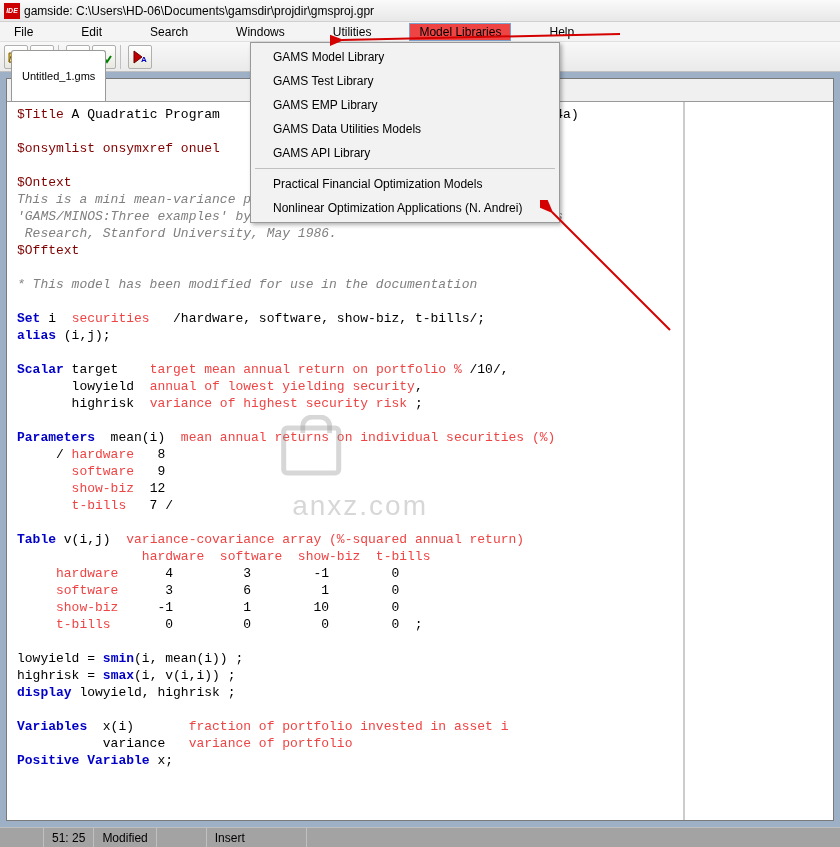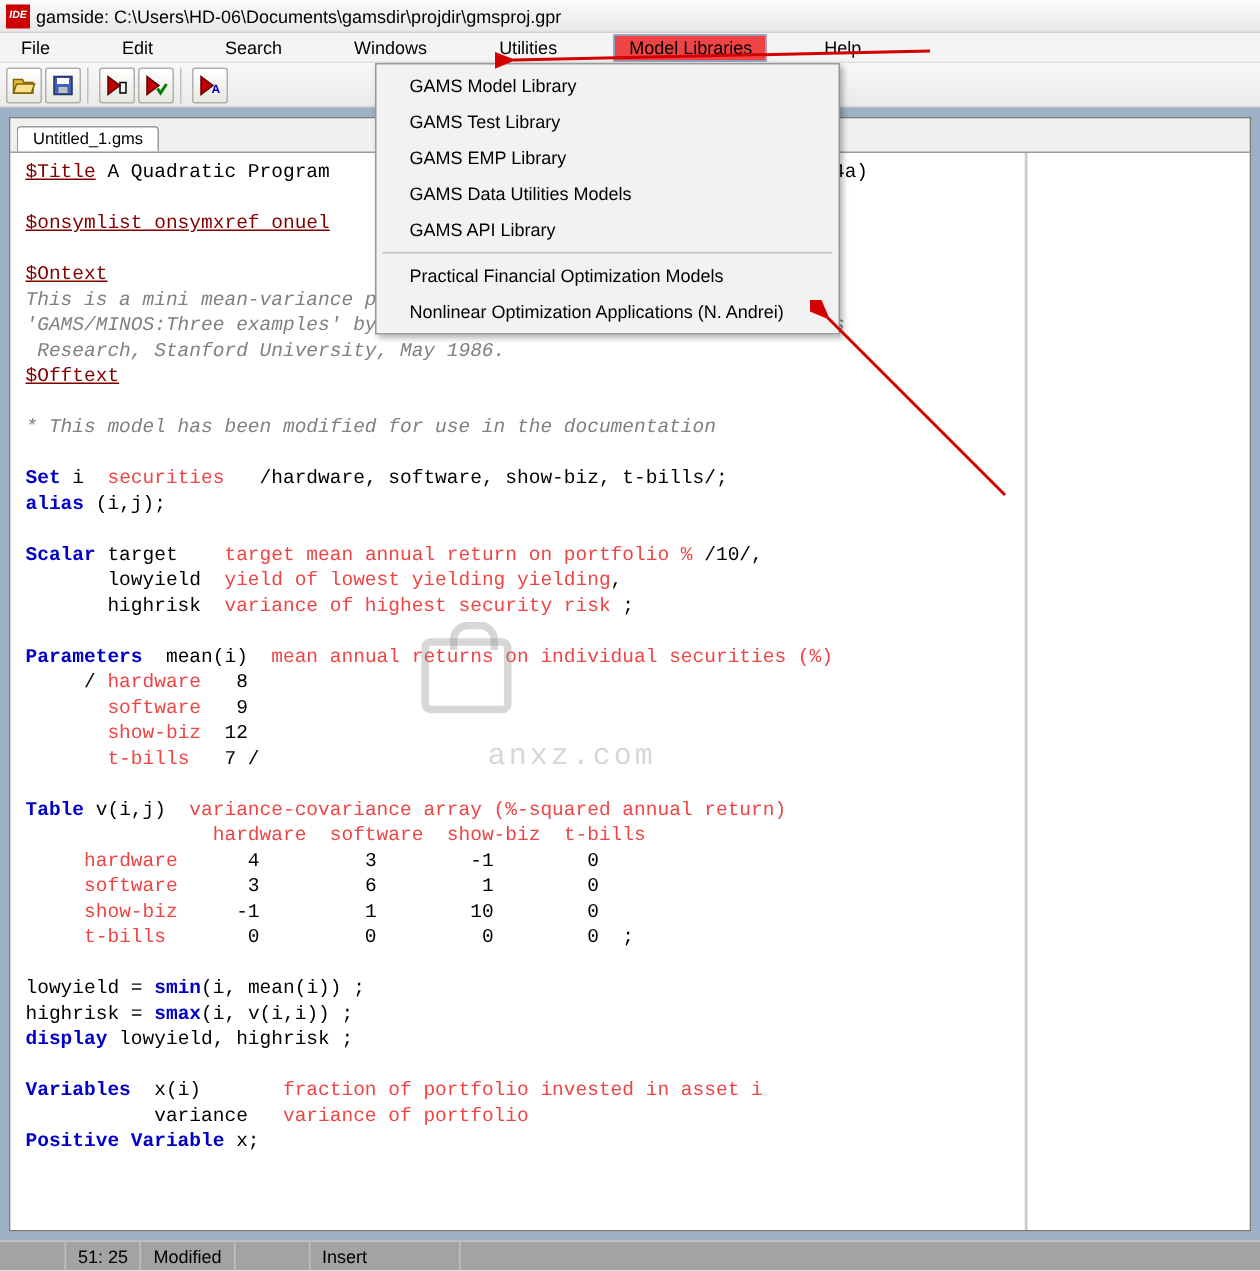--- a/index.html
+++ b/index.html
@@ -113,7 +113,7 @@
   background: #fff;
   border: 1px solid #999;
   border-bottom: none;
-  padding: 2px 10px;
+  padding: 19px 10px;
   font-size: 11px;
   border-radius: 3px 3px 0 0;
 }

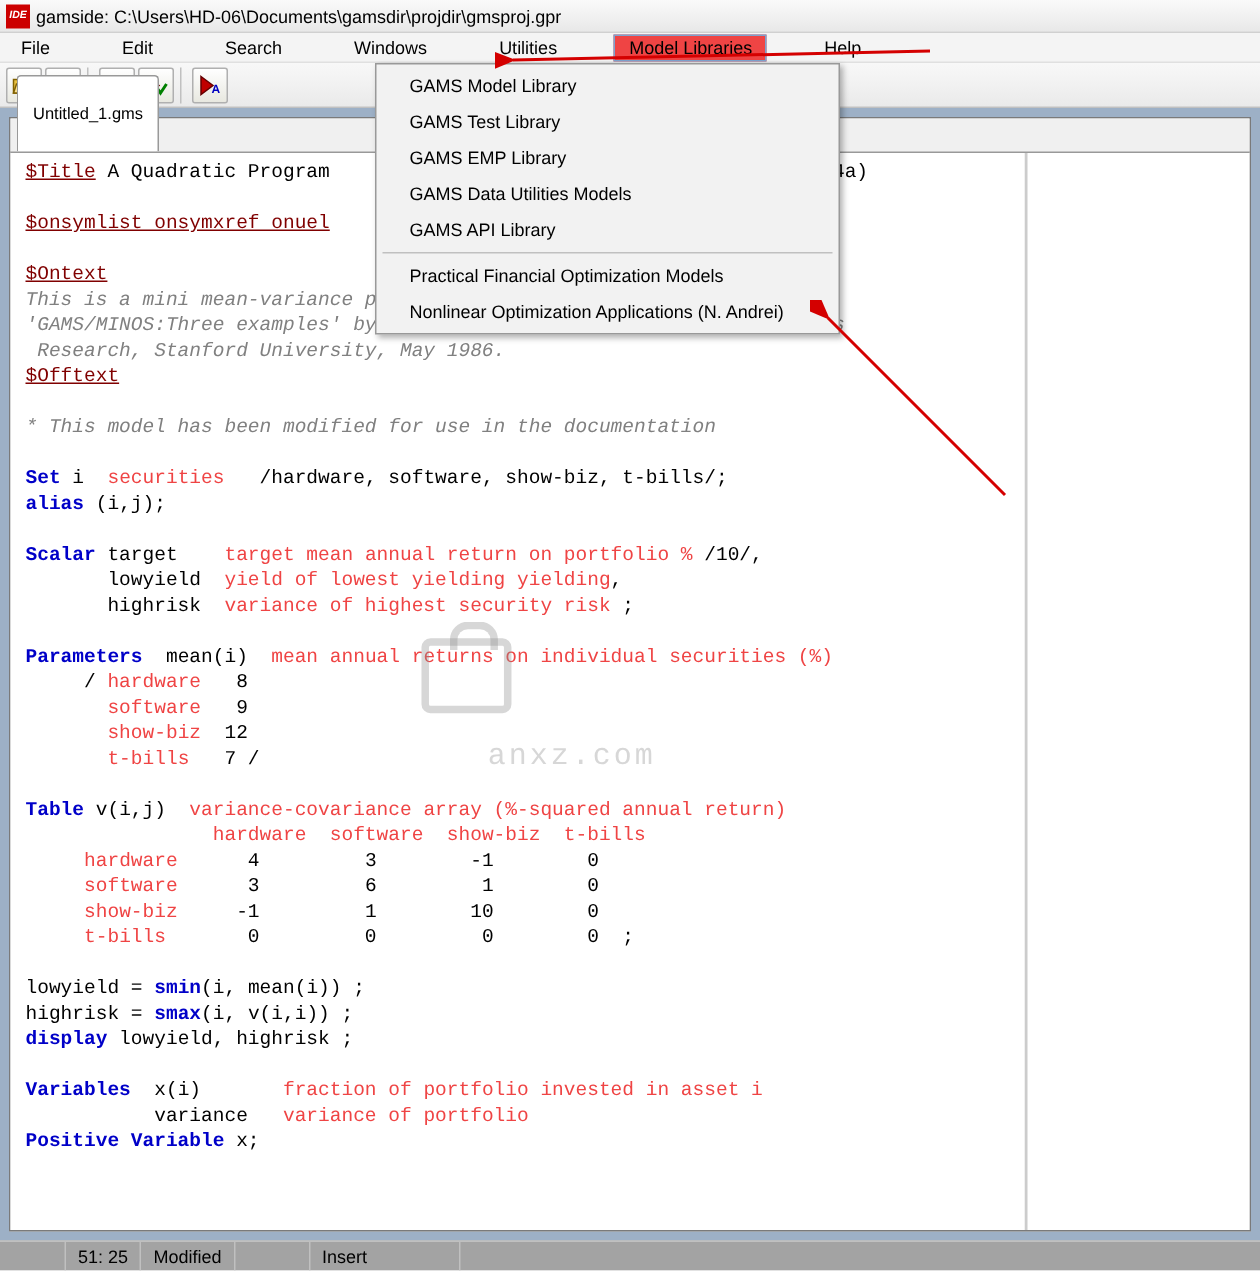--- a/index.html
+++ b/index.html
@@ -142,7 +142,7 @@
 .kw { color: #0000c8; font-weight: bold; text-align: right; }
 .cm { color: #808080; font-style: italic; }
 .str { color: #ef4444; }
-.dir { color: #800000; text-decoration: underline; }
+.dir { color: #800000; }
 .statusbar {
   position: absolute;
   left: 0; right: 0; bottom: 0;

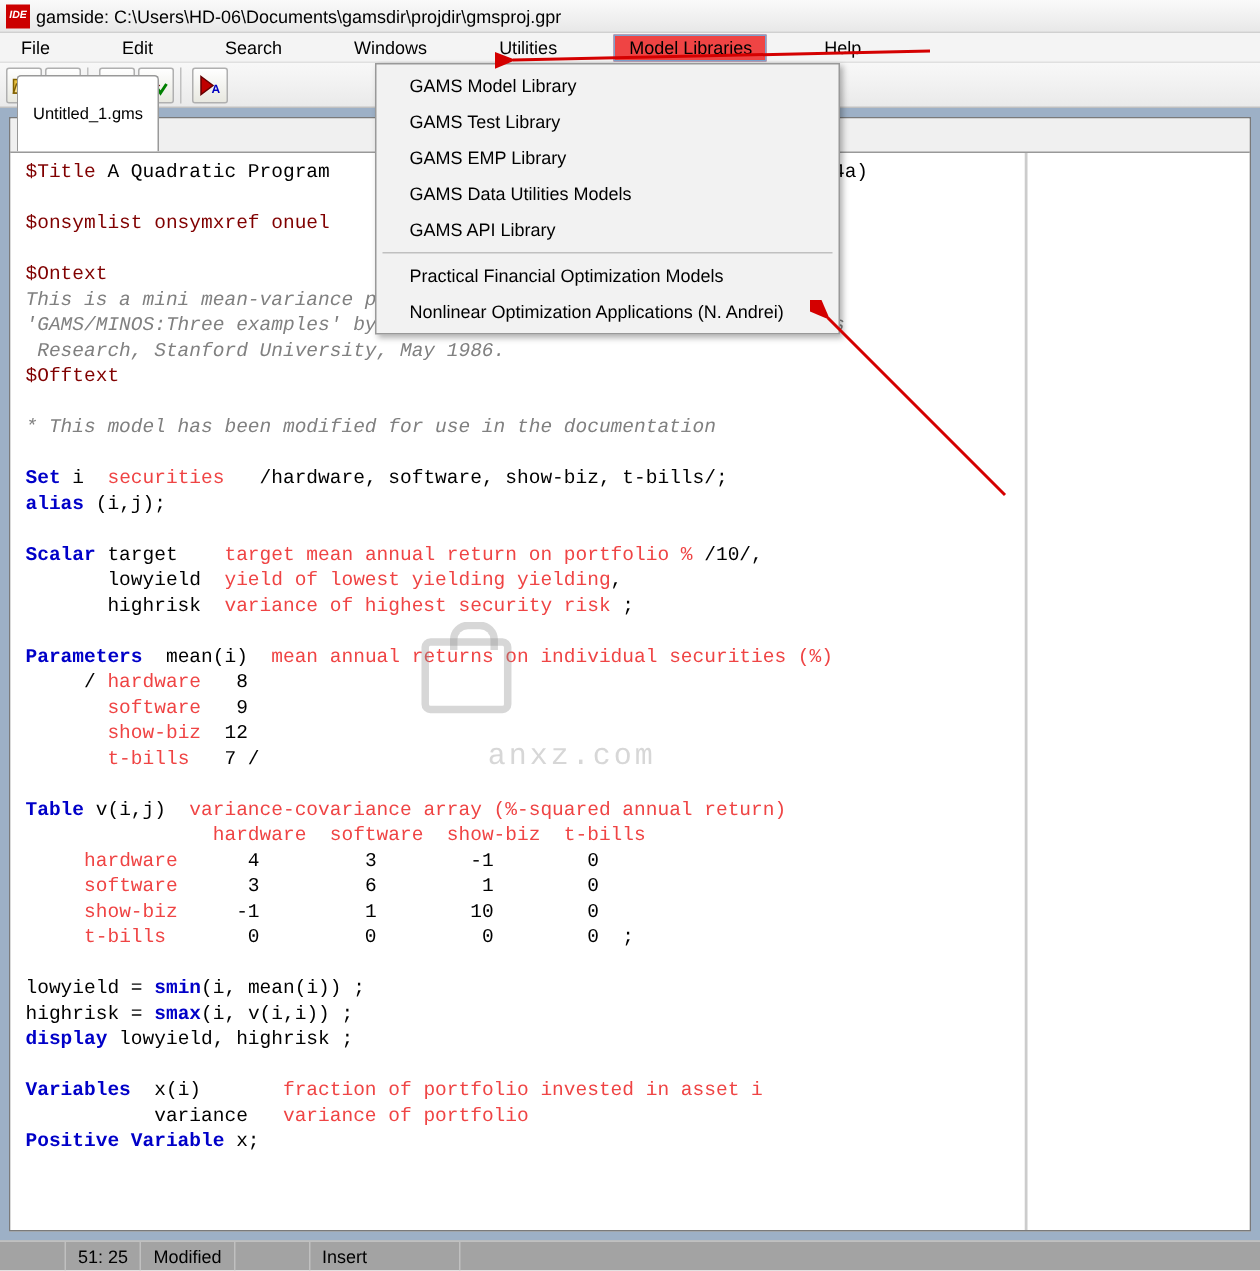--- a/index.html
+++ b/index.html
@@ -291,7 +291,7 @@
 <span class="kw">alias</span> (i,j);
 
 <span class="kw">Scalar</span> target    <span class="str">target mean annual return on portfolio % </span>/10/,
-       lowyield  <span class="str">yield of lowest yielding yielding</span>,
+       lowyield  <span class="str">annual of lowest yielding security</span>,
        highrisk  <span class="str">variance of highest security risk</span> ;
 
 <span class="kw">Parameters</span>  mean(i)  <span class="str">mean annual returns on individual securities (%)</span>

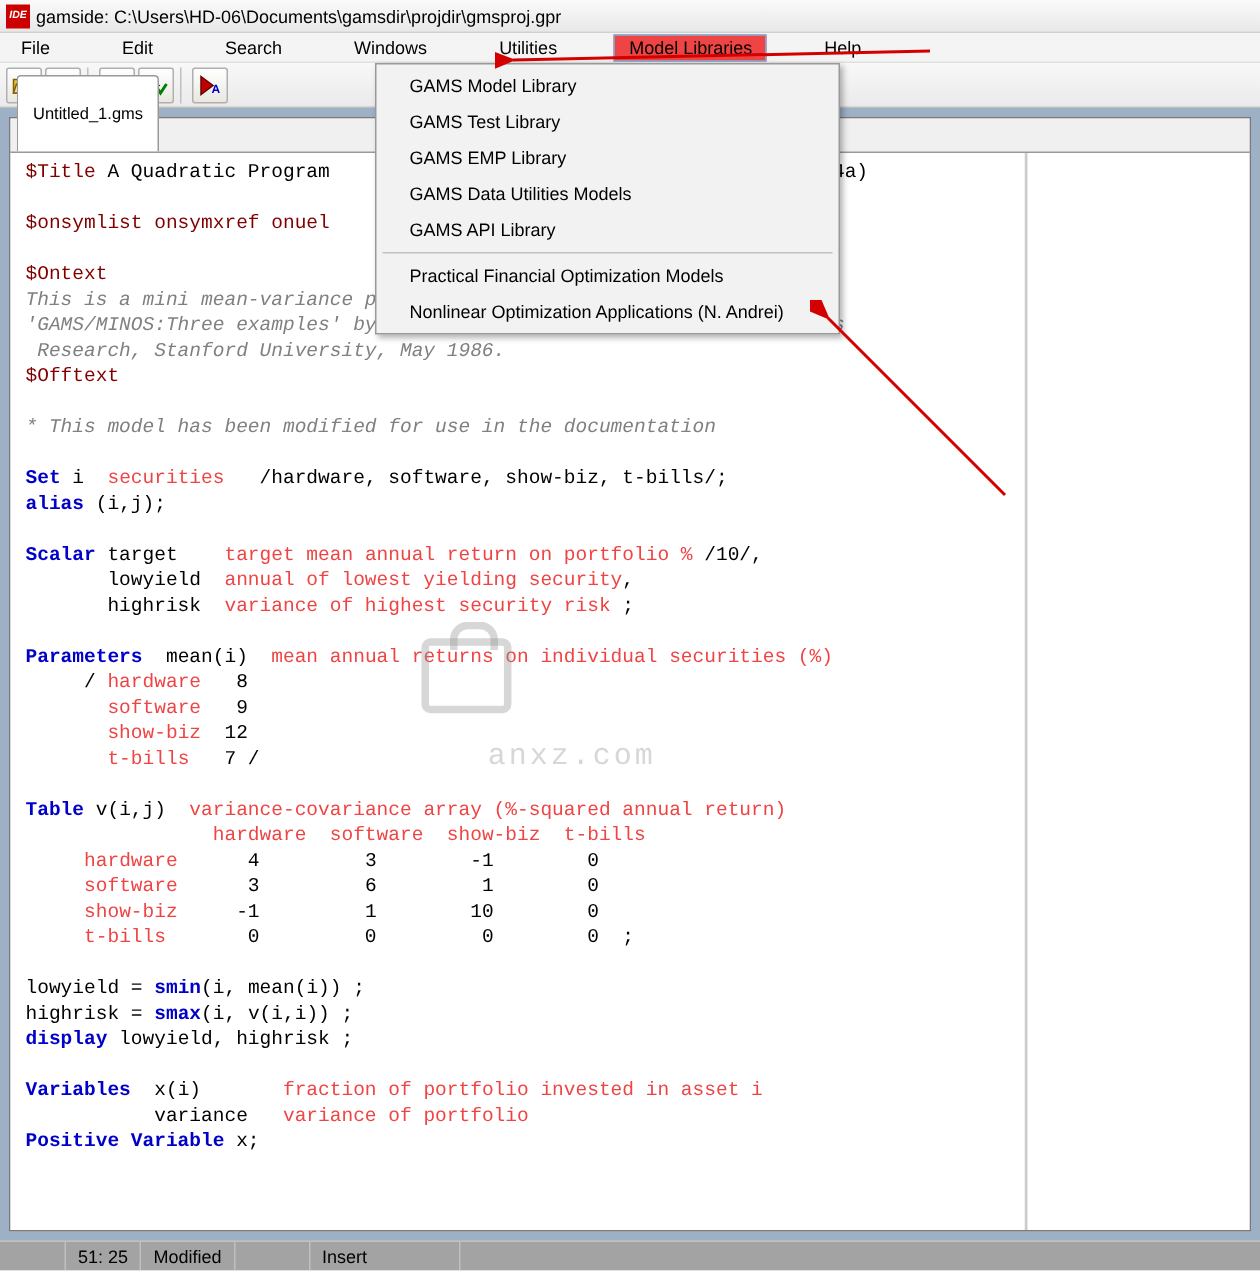--- a/index.html
+++ b/index.html
@@ -191,8 +191,8 @@
   left: 45%;
   transform: translate(-50%, -50%);
   color: rgba(140,140,140,0.35);
-  font-size: 20px;
-  font-family: Liberation Mono, monospace;
+  font-size: 28px;
+  font-family: Liberation Sans, sans-serif;
   letter-spacing: 2px;
   pointer-events: none;
 }

